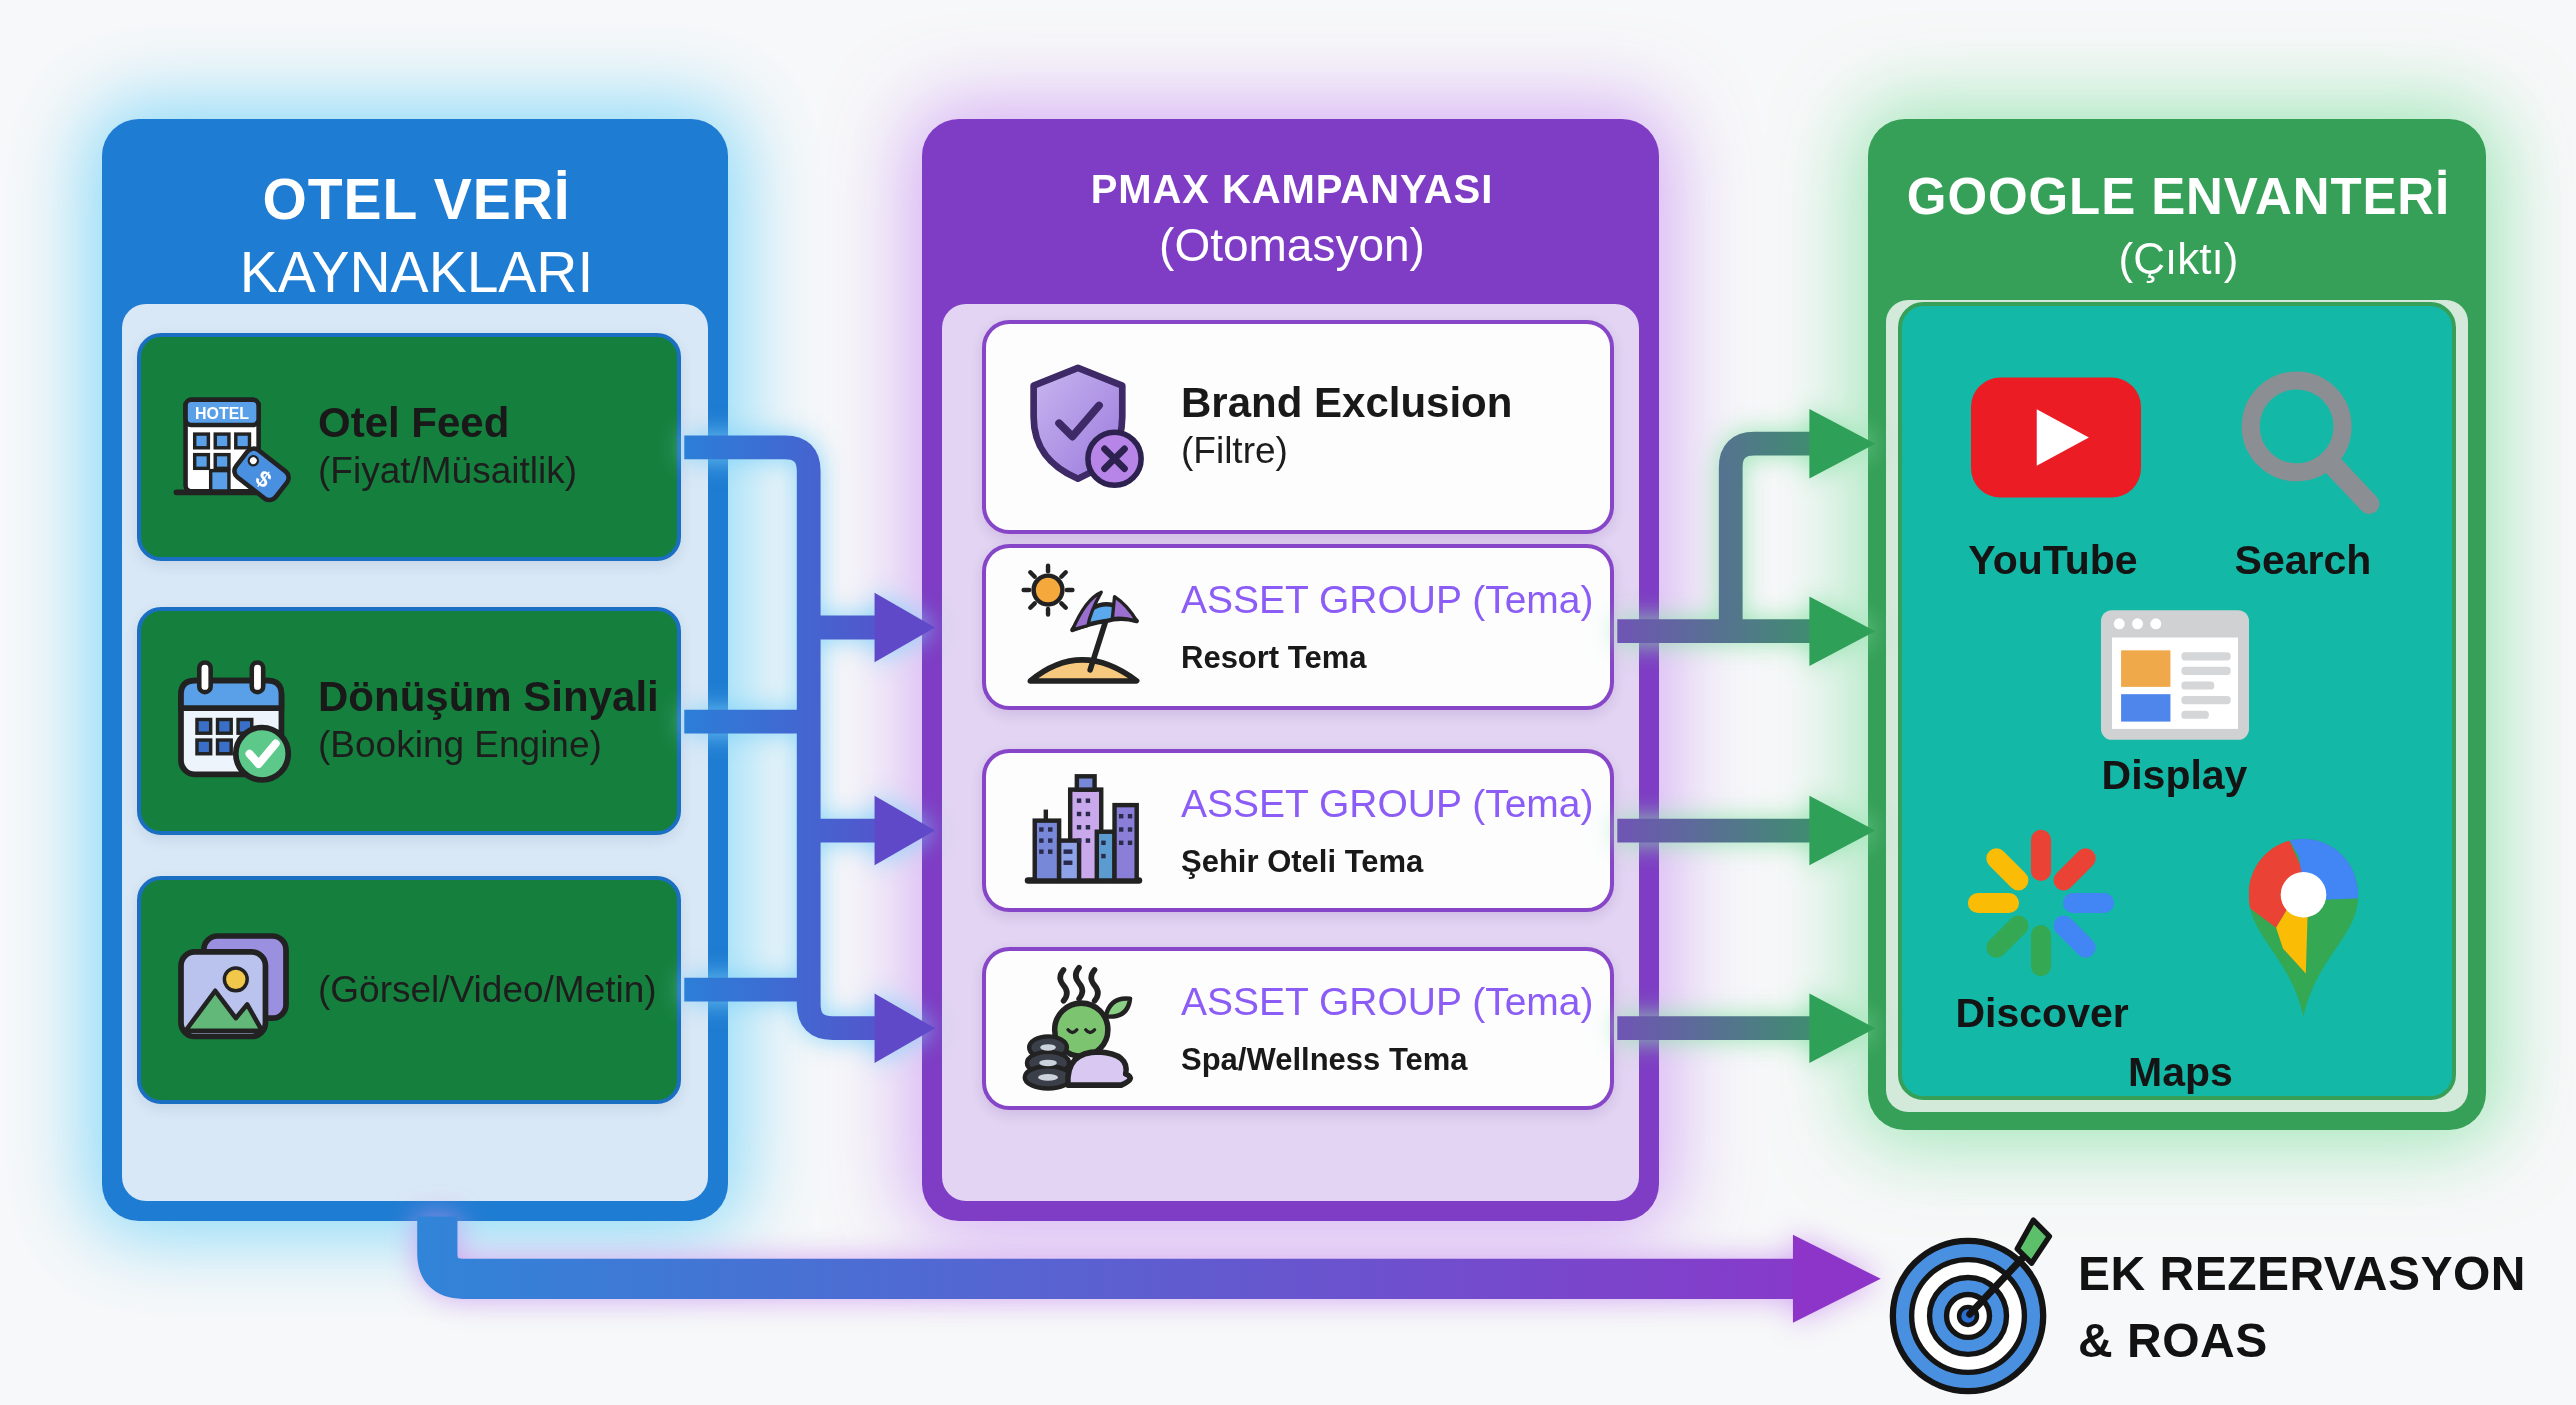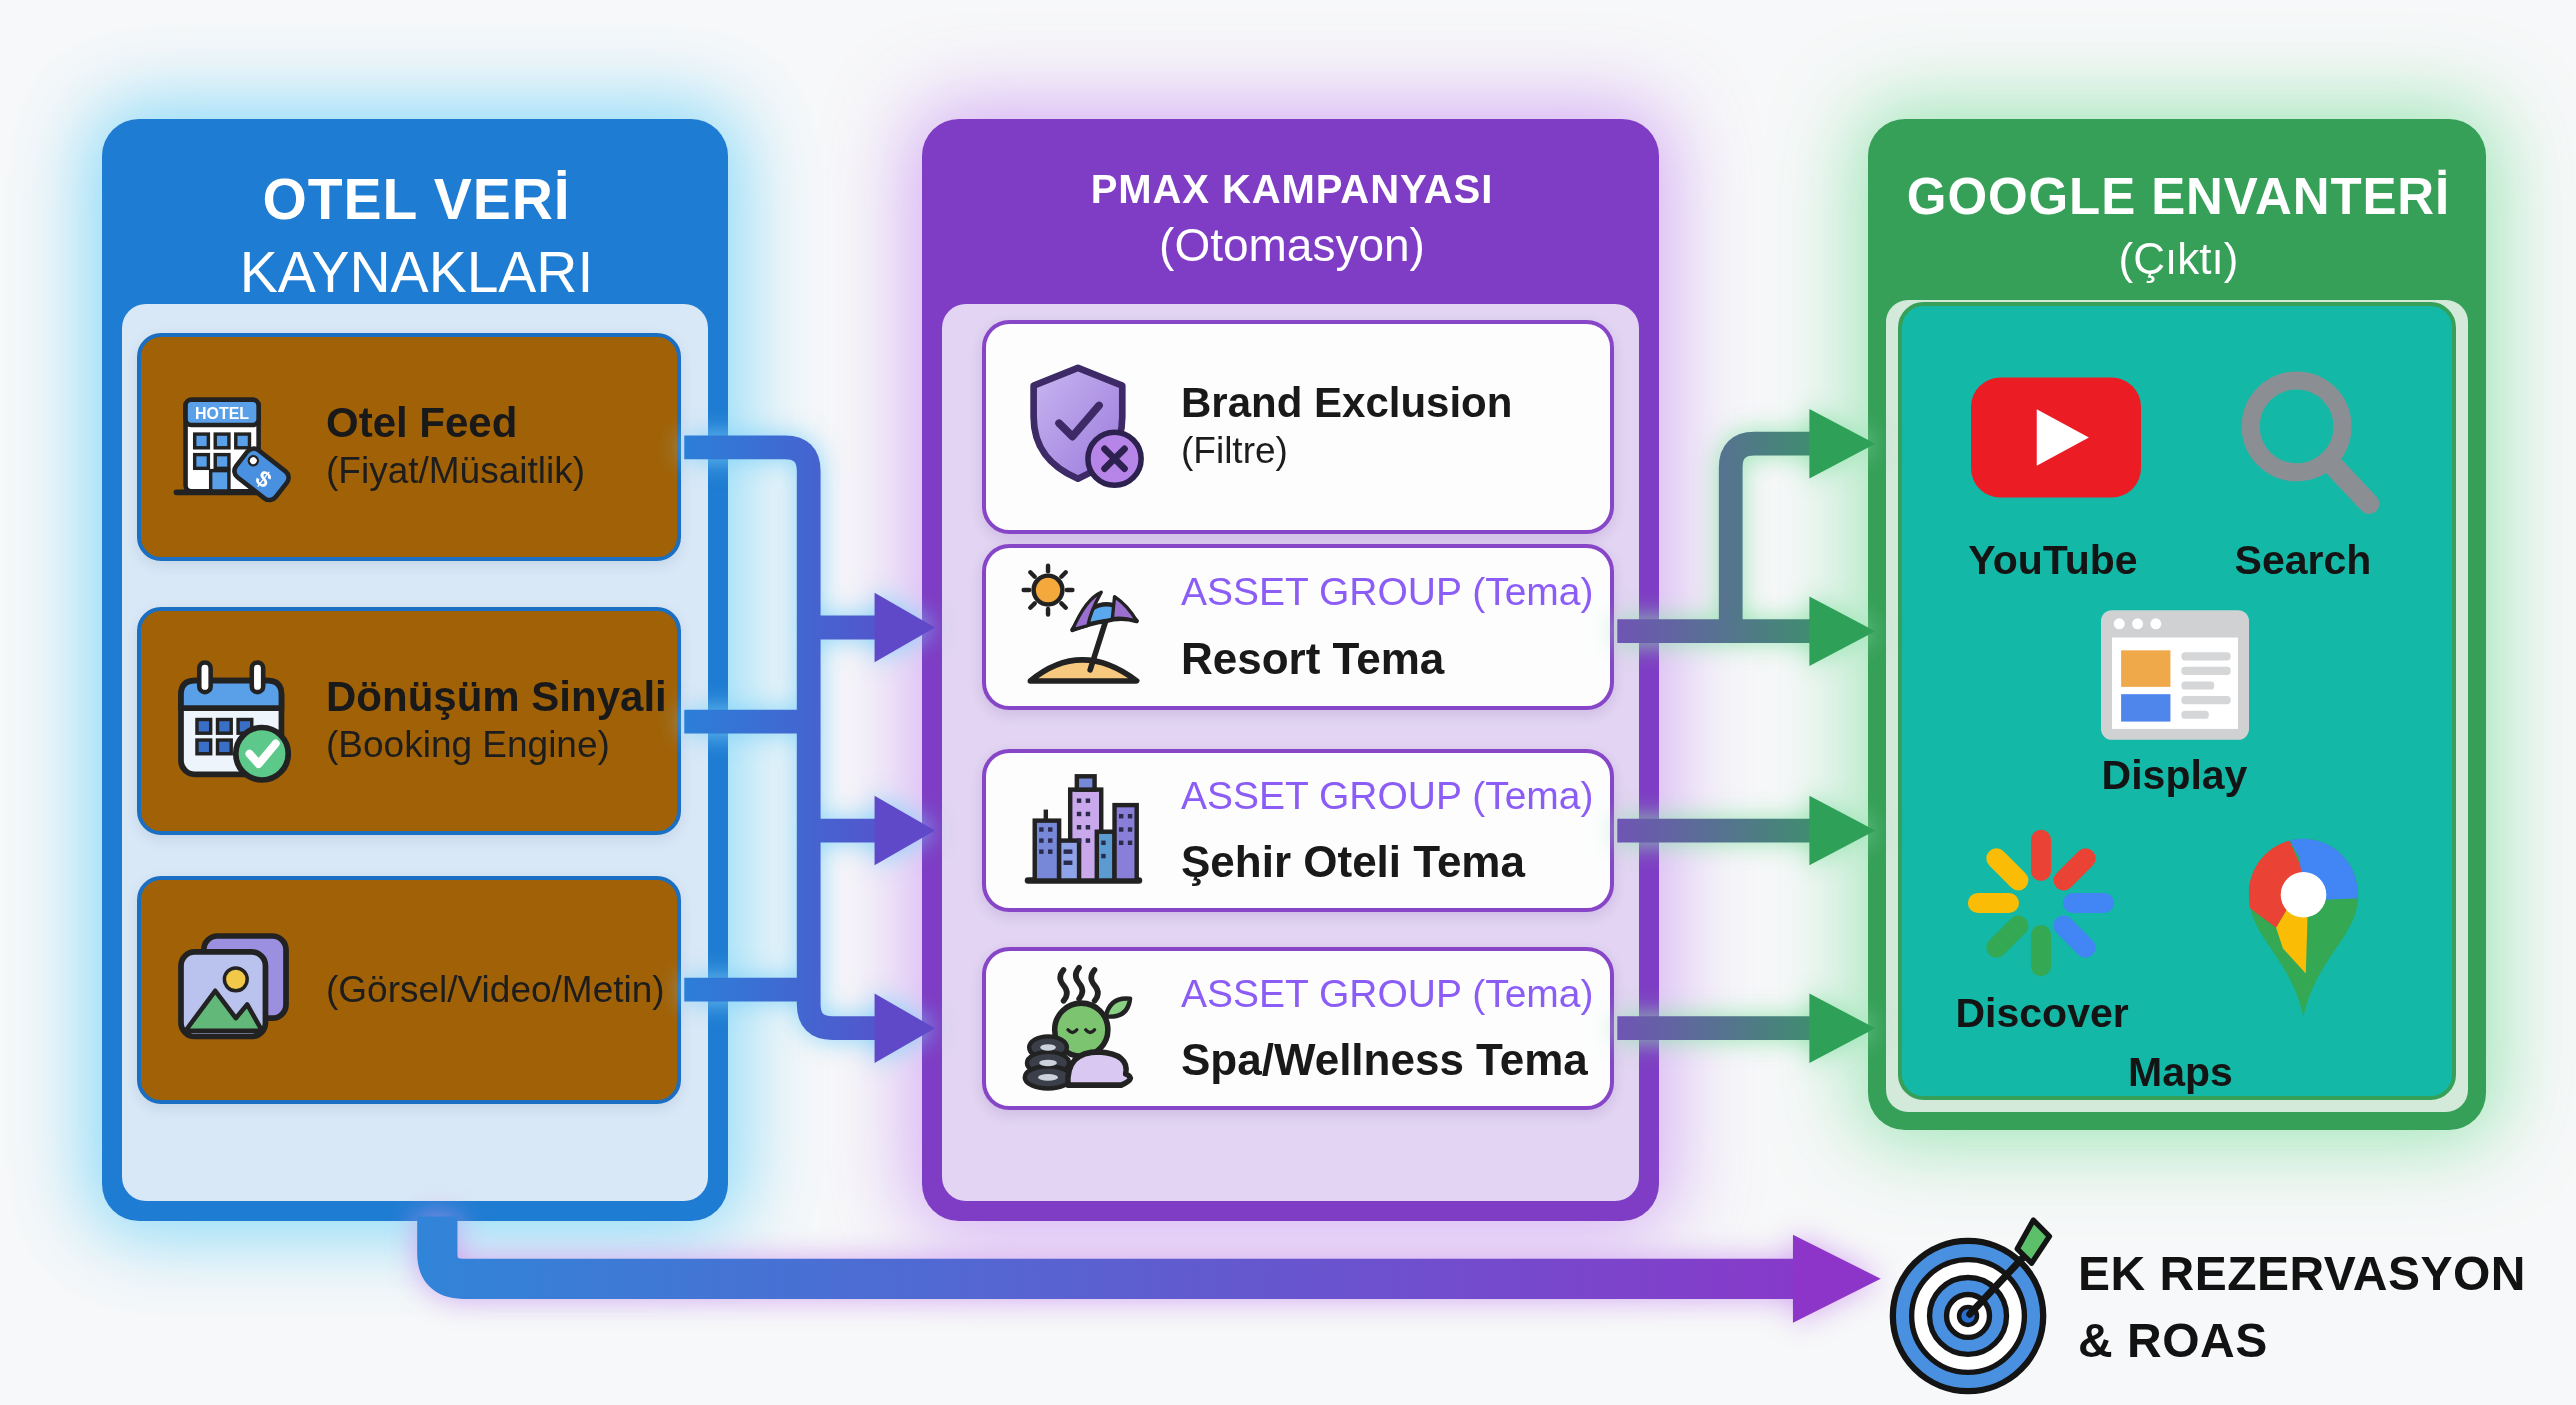--- a/index.html
+++ b/index.html
@@ -38,9 +38,9 @@
   #panel-inventory .panel-body{left:18.3px;right:18.3px;top:181px;bottom:18.3px;background:#d3e9da;border-radius:22px;}
 
   
-  .src-card{position:absolute;left:35px;width:544px;height:228px;background:#a16207;
+  .src-card{position:absolute;left:35px;width:544px;height:228px;background:#15803d;
     border:4.6px solid #1a6fc2;border-radius:24px;display:flex;align-items:center;
-    padding-left:24px;gap:24px;box-shadow:0 4.6px 12.8px rgba(20,60,120,0.10);}
+    padding-left:24px;gap:16px;box-shadow:0 4.6px 12.8px rgba(20,60,120,0.10);}
   .card-icon{flex:0 0 auto;}
   .ctitle{font-weight:bold;font-size:42px;line-height:1.15;}
   .csub{font-size:37px;line-height:1.3;color:#1d1d1d;}

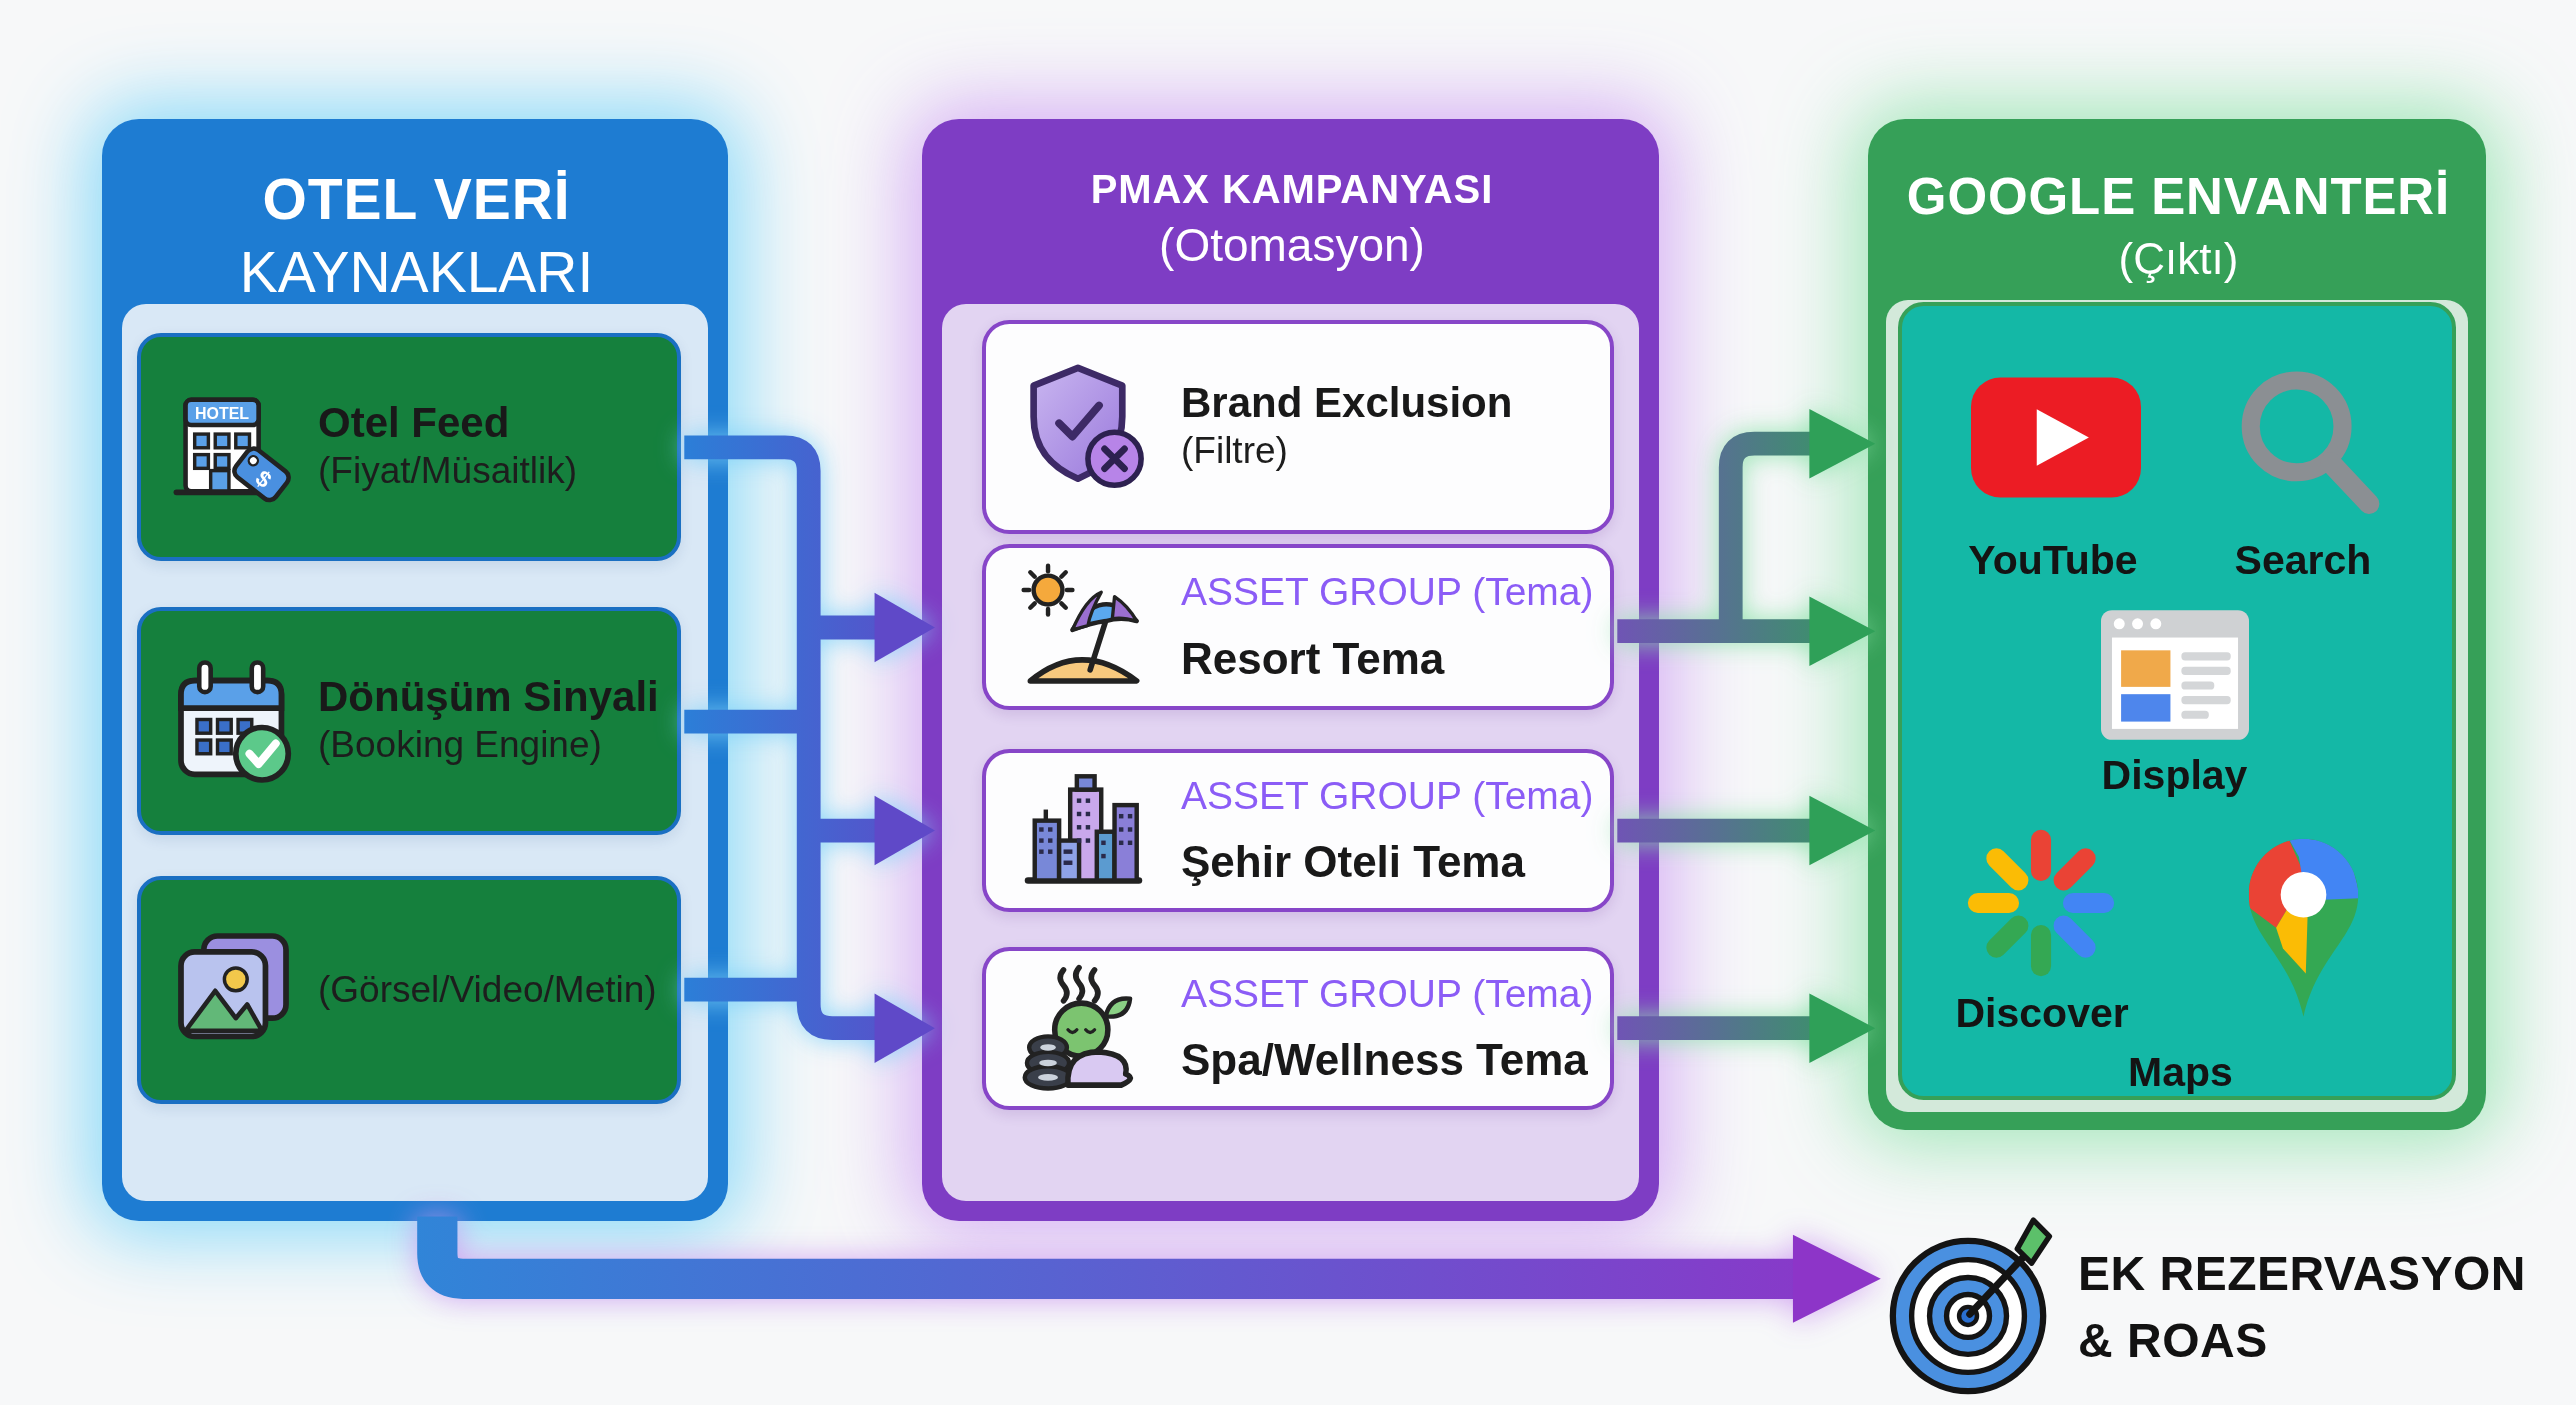--- a/index.html
+++ b/index.html
@@ -50,7 +50,7 @@
     border:4.6px solid #8746c8;border-radius:27.4px;display:flex;align-items:center;
     padding-left:31px;gap:31px;box-shadow:0 4.6px 12.8px rgba(70,20,120,0.12);}
   .agroup-label{font-size:39px;color:#8b5cf6;line-height:1.25;}
-  .agroup-theme{font-size:44px;font-weight:bold;line-height:1.25;margin-top:14px;}
+  .agroup-theme{font-size:31px;font-weight:bold;line-height:1.25;margin-top:14px;}
 
   
   #inventory-card{position:absolute;left:30px;top:183px;width:558px;height:798px;

